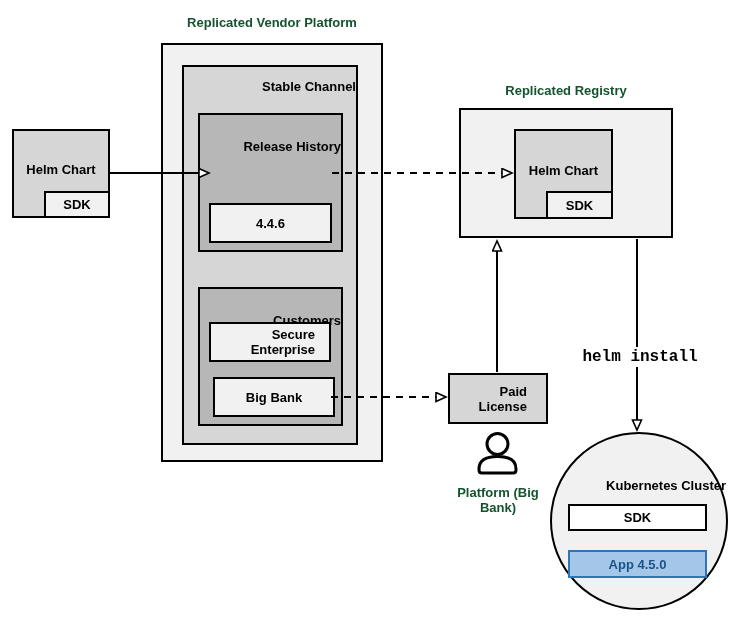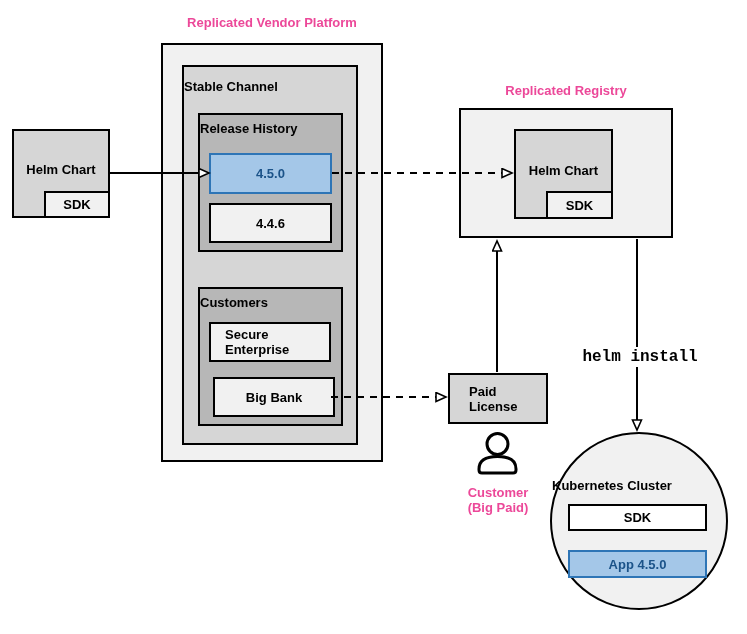--- a/index.html
+++ b/index.html
@@ -40,7 +40,7 @@
     position: absolute;
     font-size: 13px;
     font-weight: bold;
-    color: #ec4899;
+    color: #14532d;
     text-align: center;
   }
   .fill-light  { background: var(--box-light); }

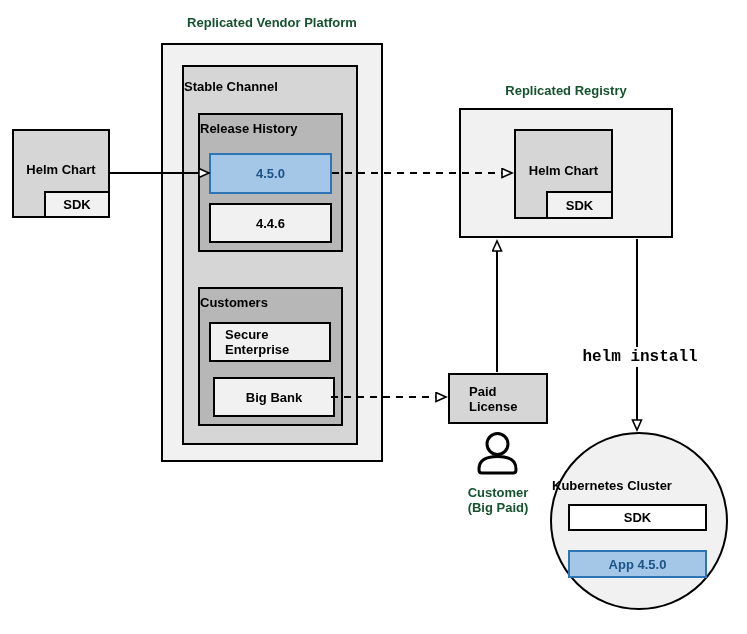--- a/index.html
+++ b/index.html
@@ -34,7 +34,7 @@
     font-weight: bold;
     color: #000;
     line-height: 15px;
-    text-align: left;
+    text-align: right;
   }
   .title {
     position: absolute;

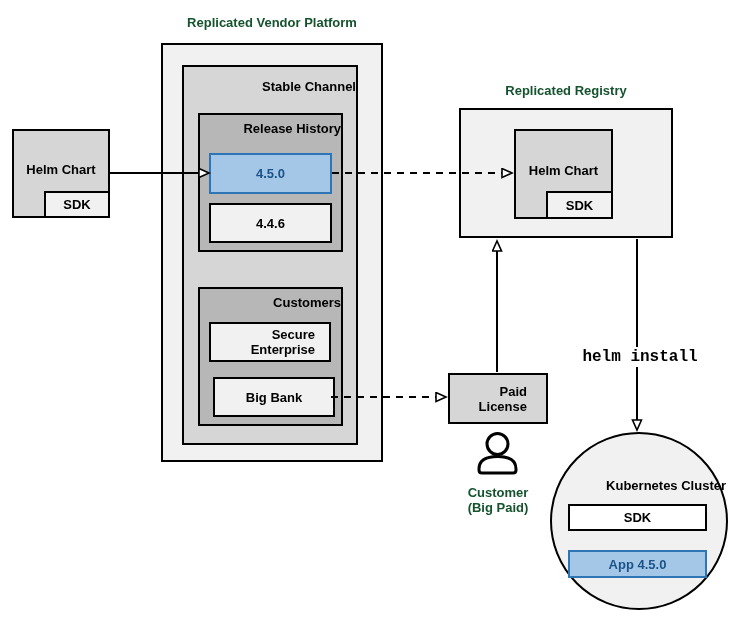--- a/index.html
+++ b/index.html
@@ -54,7 +54,7 @@
   .fill-blue .lbl { color: var(--highlight-text); }
   .group-label {
     display: block;
-    padding-top: 6px;
+    padding-top: 24px;
   }
   .flex-center {
     display: flex;

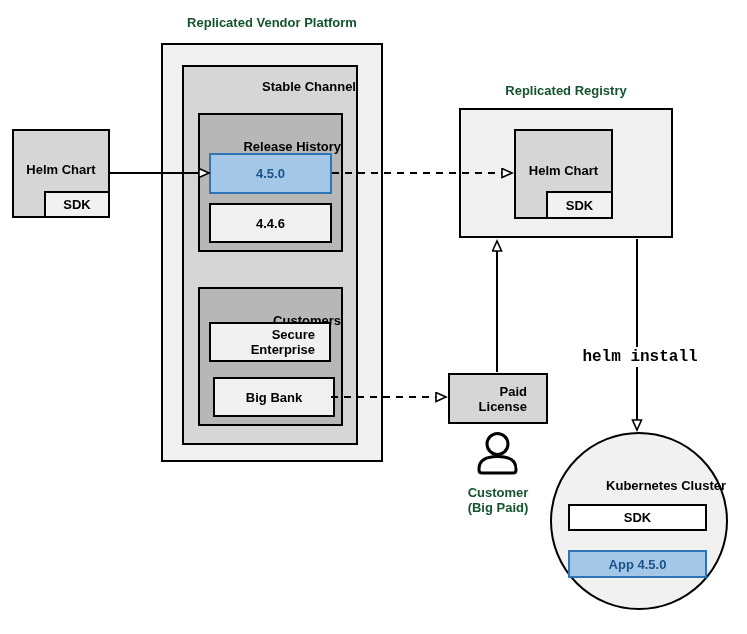--- a/index.html
+++ b/index.html
@@ -102,9 +102,6 @@
       <div class="box fill-dark" style="left:14px; top:46px; width:145px; height:139px;">
         <span class="lbl group-label">Release History</span>
 
-        <div class="box fill-blue flex-center" style="left:9px; top:38px; width:123px; height:41px;">
-          <span class="lbl">4.5.0</span>
-        </div>
 
         <div class="box fill-light flex-center" style="left:9px; top:88px; width:123px; height:40px;">
           <span class="lbl">4.4.6</span>

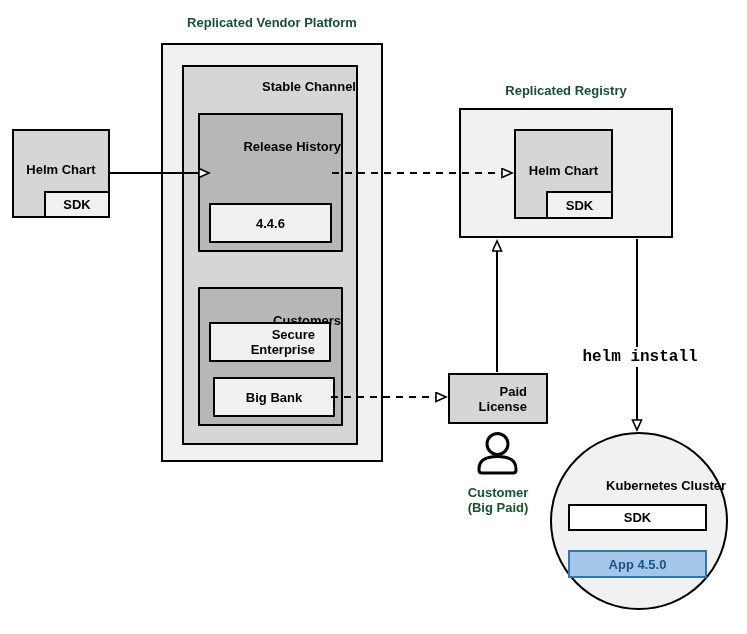--- a/index.html
+++ b/index.html
@@ -151,7 +151,7 @@
     </svg>
   </div>
   <div class="title" style="left:446px; top:485px; width:104px; line-height:15px;">
-    <span style="display:inline-block; width:84px;">Customer (Big Paid)</span>
+    <span style="display:inline-block; width:84px;">Platform (Big Bank)</span>
   </div>
 
 

